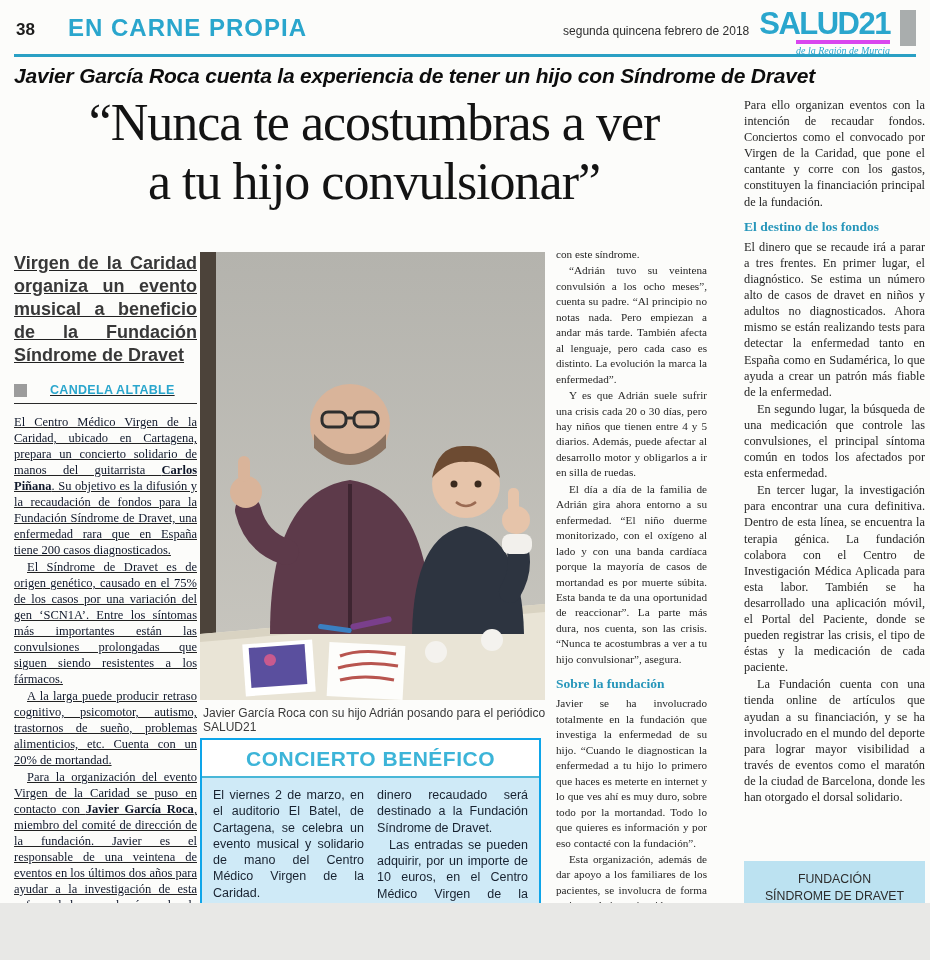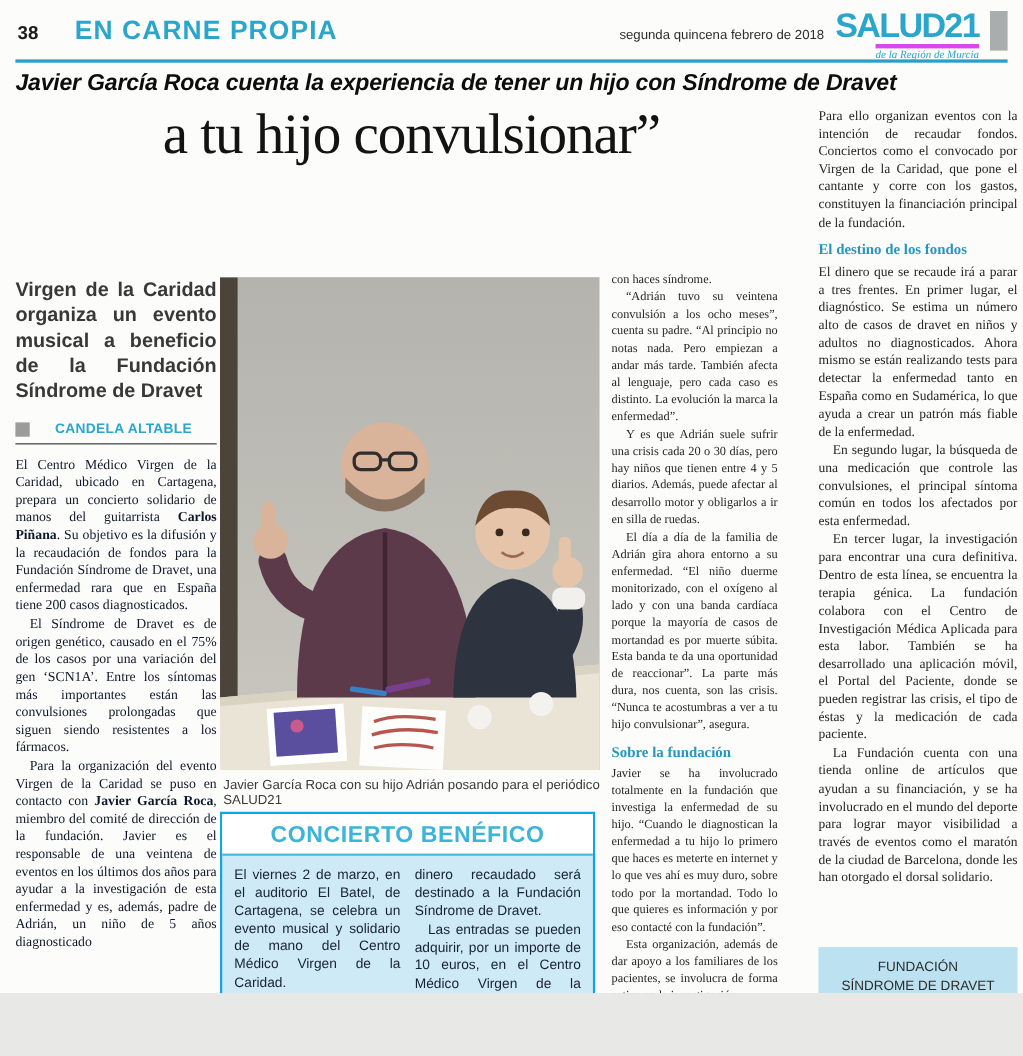--- a/index.html
+++ b/index.html
@@ -84,6 +84,7 @@
   <div class="kicker">Javier García Roca cuenta la experiencia de tener un hijo con Síndrome de Dravet</div>
 
   <div class="headline">
+    <div>“Nunca te acostumbras a ver</div>
     <div>a tu hijo convulsionar”</div>
   </div>
 

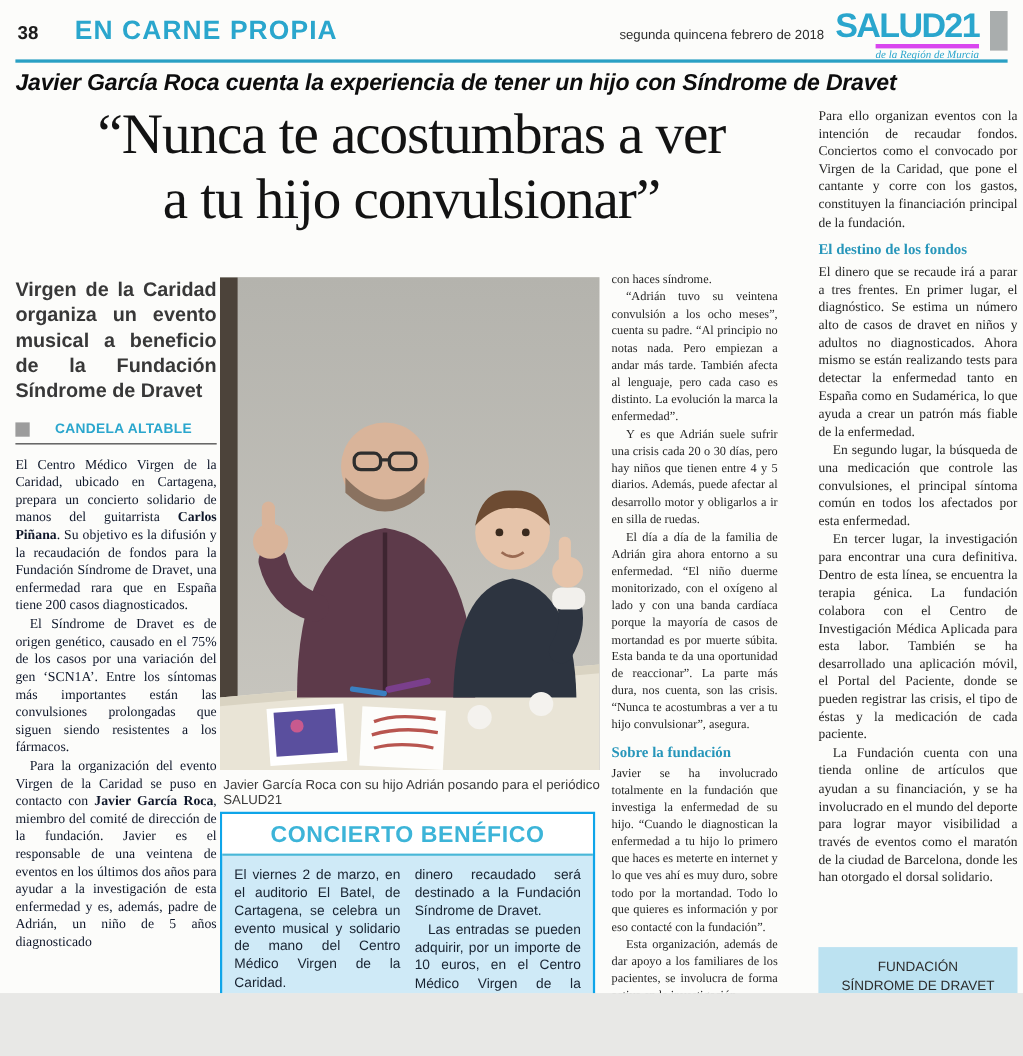--- a/index.html
+++ b/index.html
@@ -29,7 +29,7 @@
   .paras p+p{text-indent:13px;}
   .subhead{font:bold 13.5px/1.2 "Liberation Serif",serif;color:#2796ba;margin:9px 0 4px 0;}
   
-  .col-left{position:absolute;left:14px;top:252px;width:183px;}
+  .col-left{position:absolute;left:14px;top:252px;width:183px;text-decoration:underline;}
   .deck{font:bold 18px/1.28 "Liberation Sans",sans-serif;color:#383838;text-align:justify;}
   .byline-row{margin-top:16px;display:flex;align-items:center;gap:23px;
               border-bottom:1.5px solid #2a2a2a;padding-bottom:6px;}

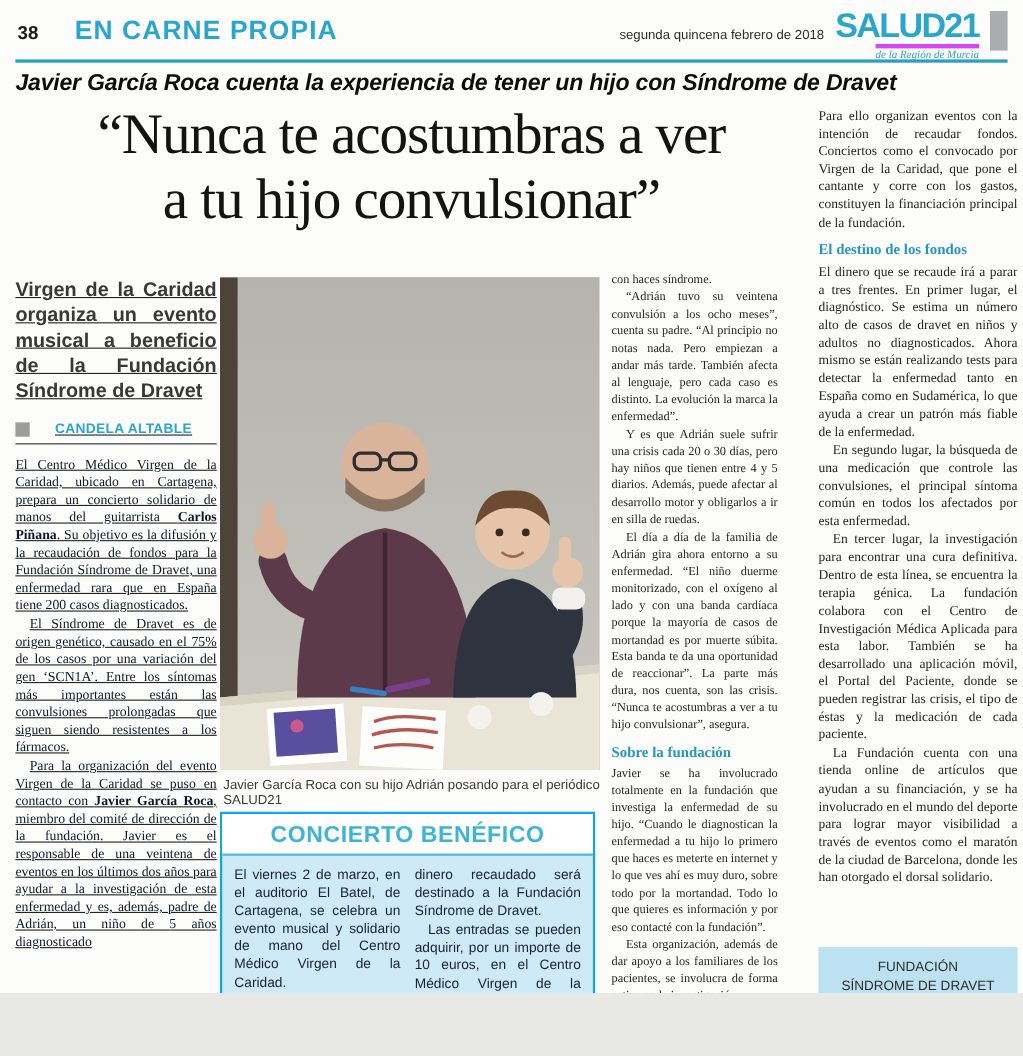--- a/index.html
+++ b/index.html
@@ -170,7 +170,7 @@
 
   <div class="col-mid">
     <div class="paras">
-        <p><span>con haces síndrome.</span></p>
+        <p><span>con este síndrome.</span></p>
         <p><span>“Adrián tuvo su veintena convulsión a los ocho meses”, cuenta su padre. “Al principio no notas nada. Pero empiezan a andar más tarde. También afecta al lenguaje, pero cada caso es distinto. La evolución la marca la enfermedad”.</span></p>
         <p><span>Y es que Adrián suele sufrir una crisis cada 20 o 30 días, pero hay niños que tienen entre 4 y 5 diarios. Además, puede afectar al desarrollo motor y obligarlos a ir en silla de ruedas.</span></p>
         <p><span>El día a día de la familia de Adrián gira ahora entorno a su enfermedad. “El niño duerme monitorizado, con el oxígeno al lado y con una banda cardíaca porque la mayoría de casos de mortandad es por muerte súbita. Esta banda te da una oportunidad de reaccionar”. La parte más dura, nos cuenta, son las crisis. “Nunca te acostumbras a ver a tu hijo convulsionar”, asegura.</span></p>

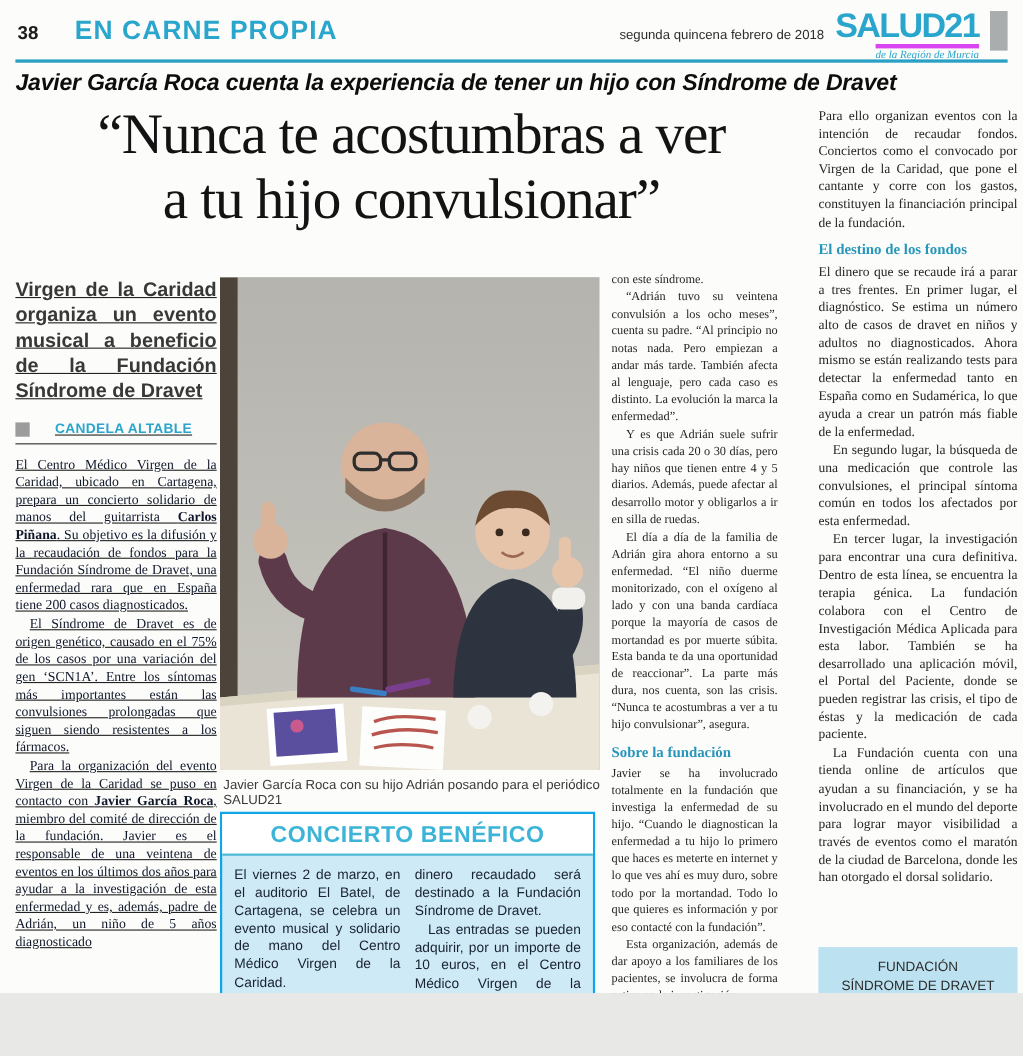--- a/index.html
+++ b/index.html
@@ -97,6 +97,7 @@
     <div class="body-left paras">
         <p><span>El Centro Médico Virgen de la Caridad, ubicado en Cartagena, prepara un concierto solidario de manos del guitarrista </span><b>Carlos Piñana</b><span>. Su objetivo es la difusión y la recaudación de fondos para la Fundación Síndrome de Dravet, una enfermedad rara que en España tiene 200 casos diagnosticados.</span></p>
         <p><span>El Síndrome de Dravet es de origen genético, causado en el 75% de los casos por una variación del gen ‘SCN1A’. Entre los síntomas más importantes están las convulsiones prolongadas que siguen siendo resistentes a los fármacos.</span></p>
+        <p><span>A la larga puede producir retraso cognitivo, psicomotor, autismo, trastornos de sueño, problemas alimenticios, etc. Cuenta con un 20% de mortandad.</span></p>
         <p><span>Para la organización del evento Virgen de la Caridad se puso en contacto con </span><b>Javier García Roca</b><span>, miembro del comité de dirección de la fundación. Javier es el responsable de una veintena de eventos en los últimos dos años para ayudar a la investigación de esta enfermedad y es, además, padre de Adrián, un niño de 5 años diagnosticado</span></p>
       </div>
   </div>

